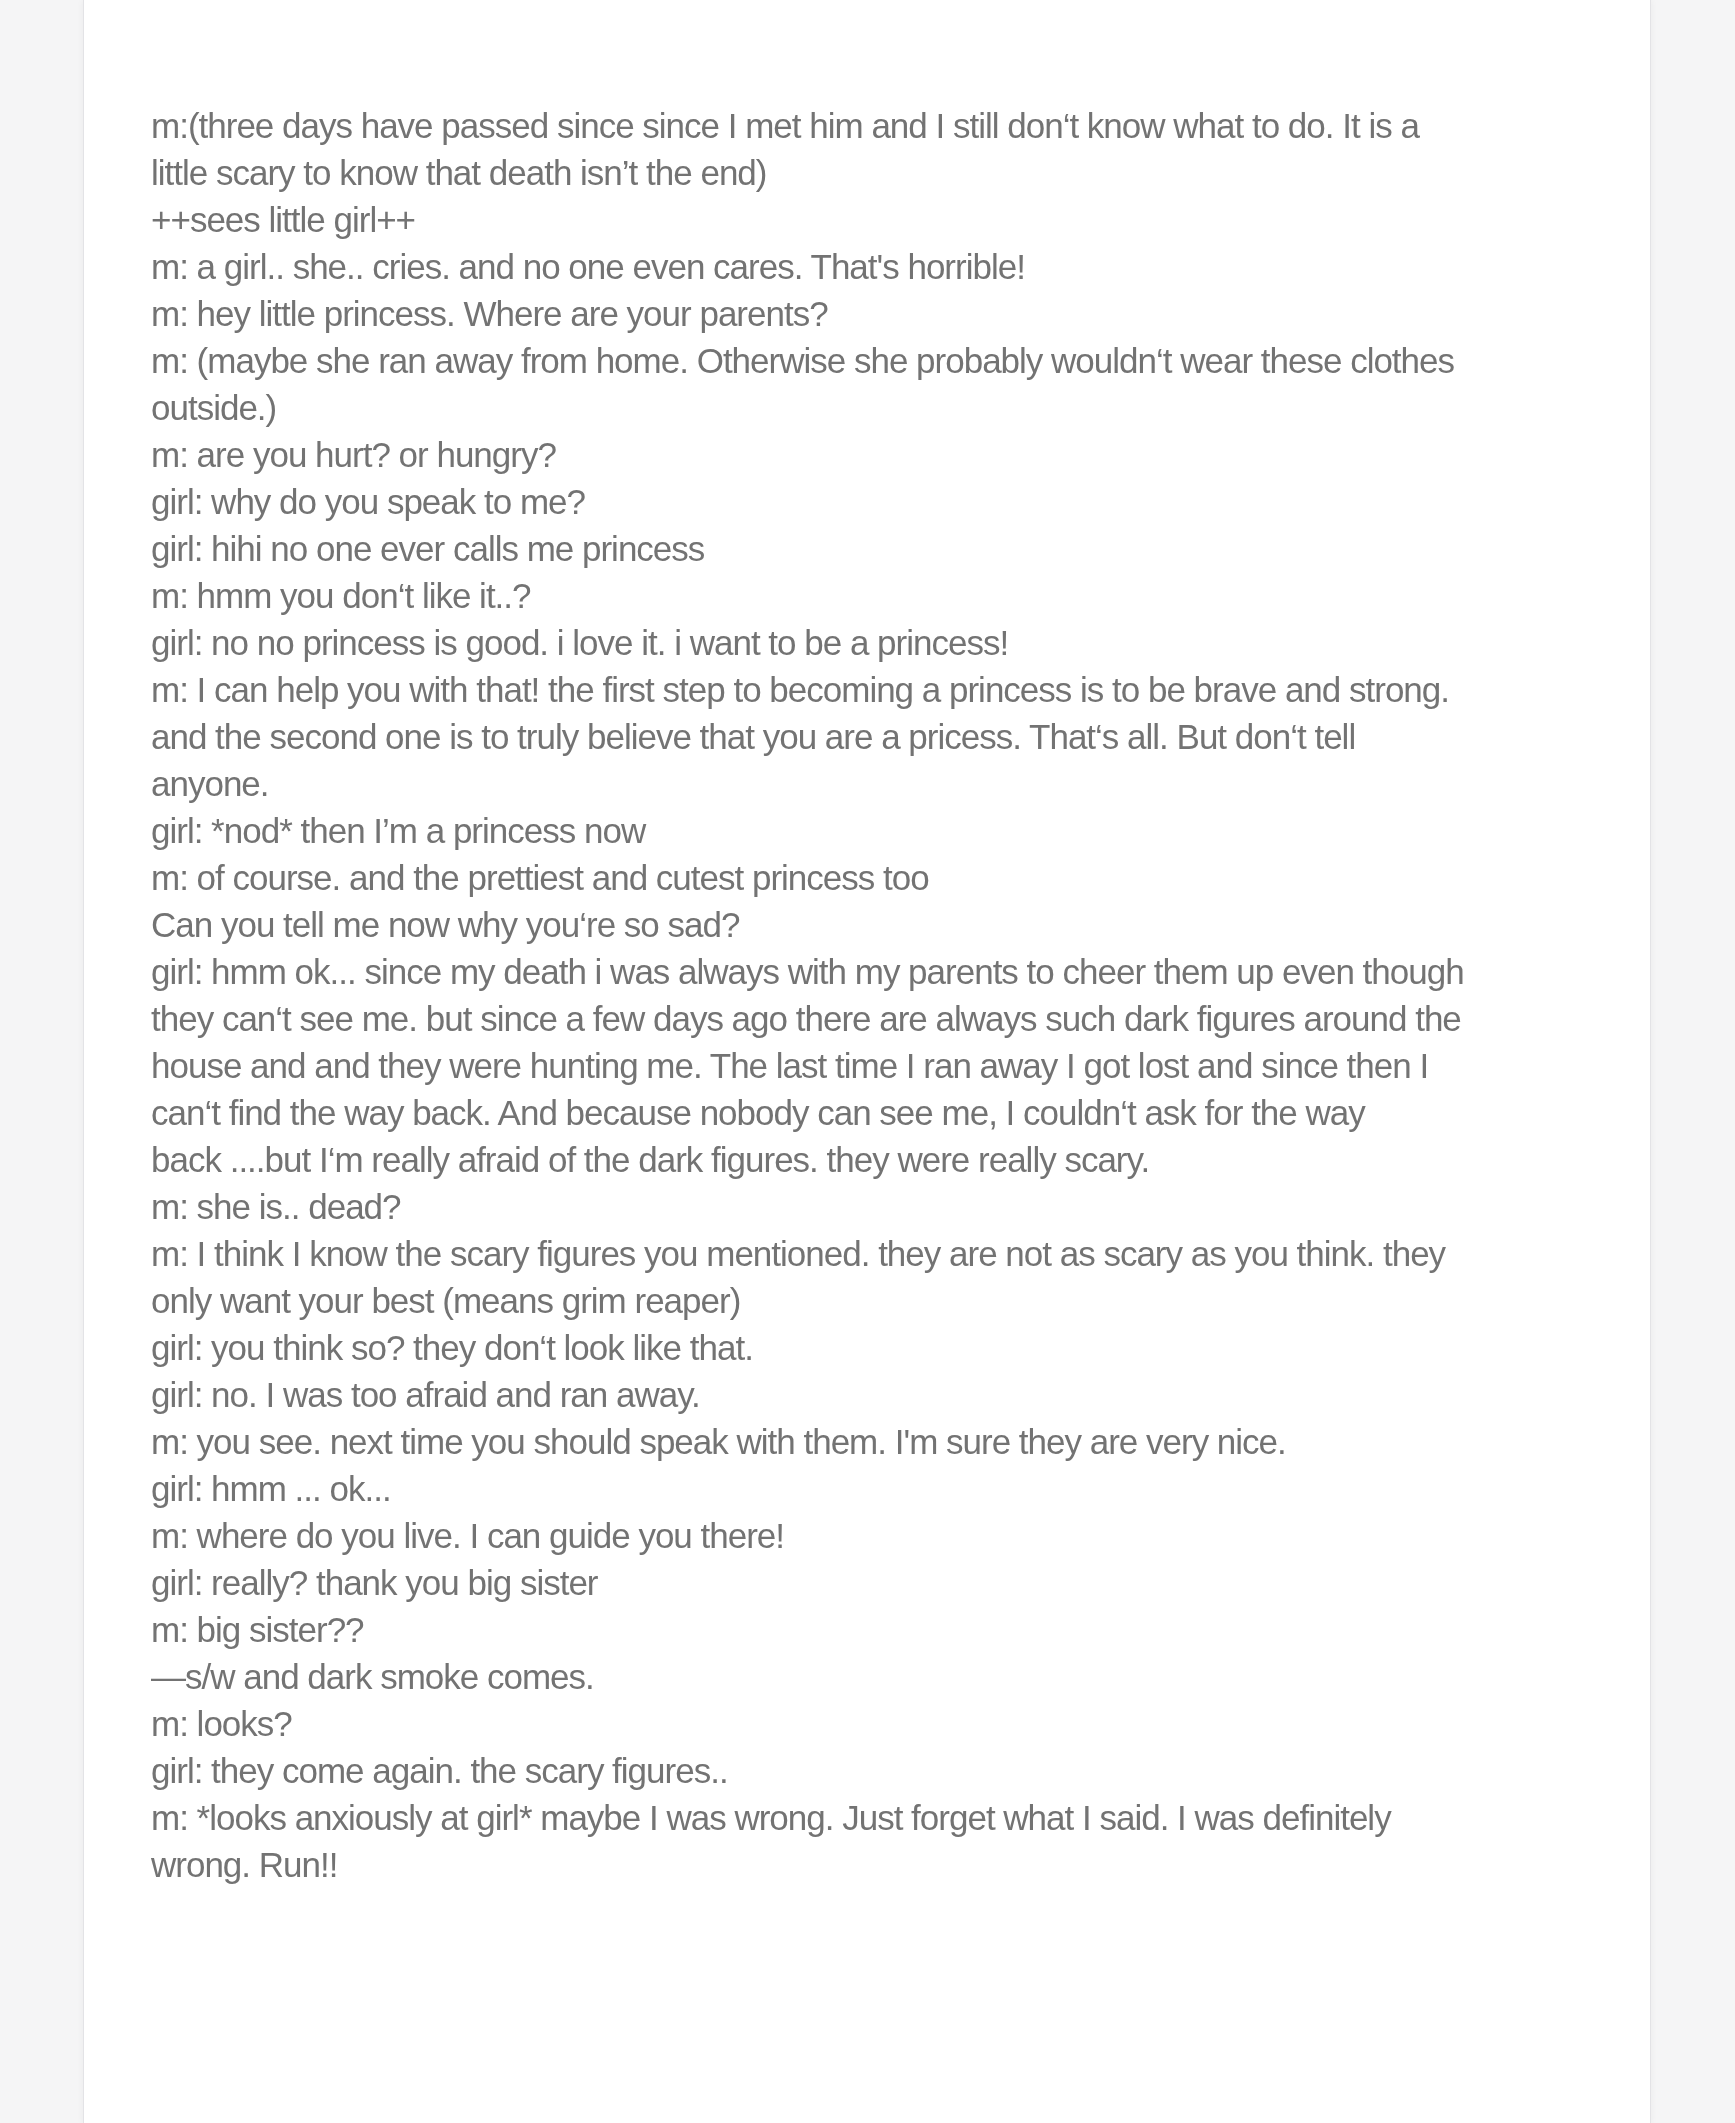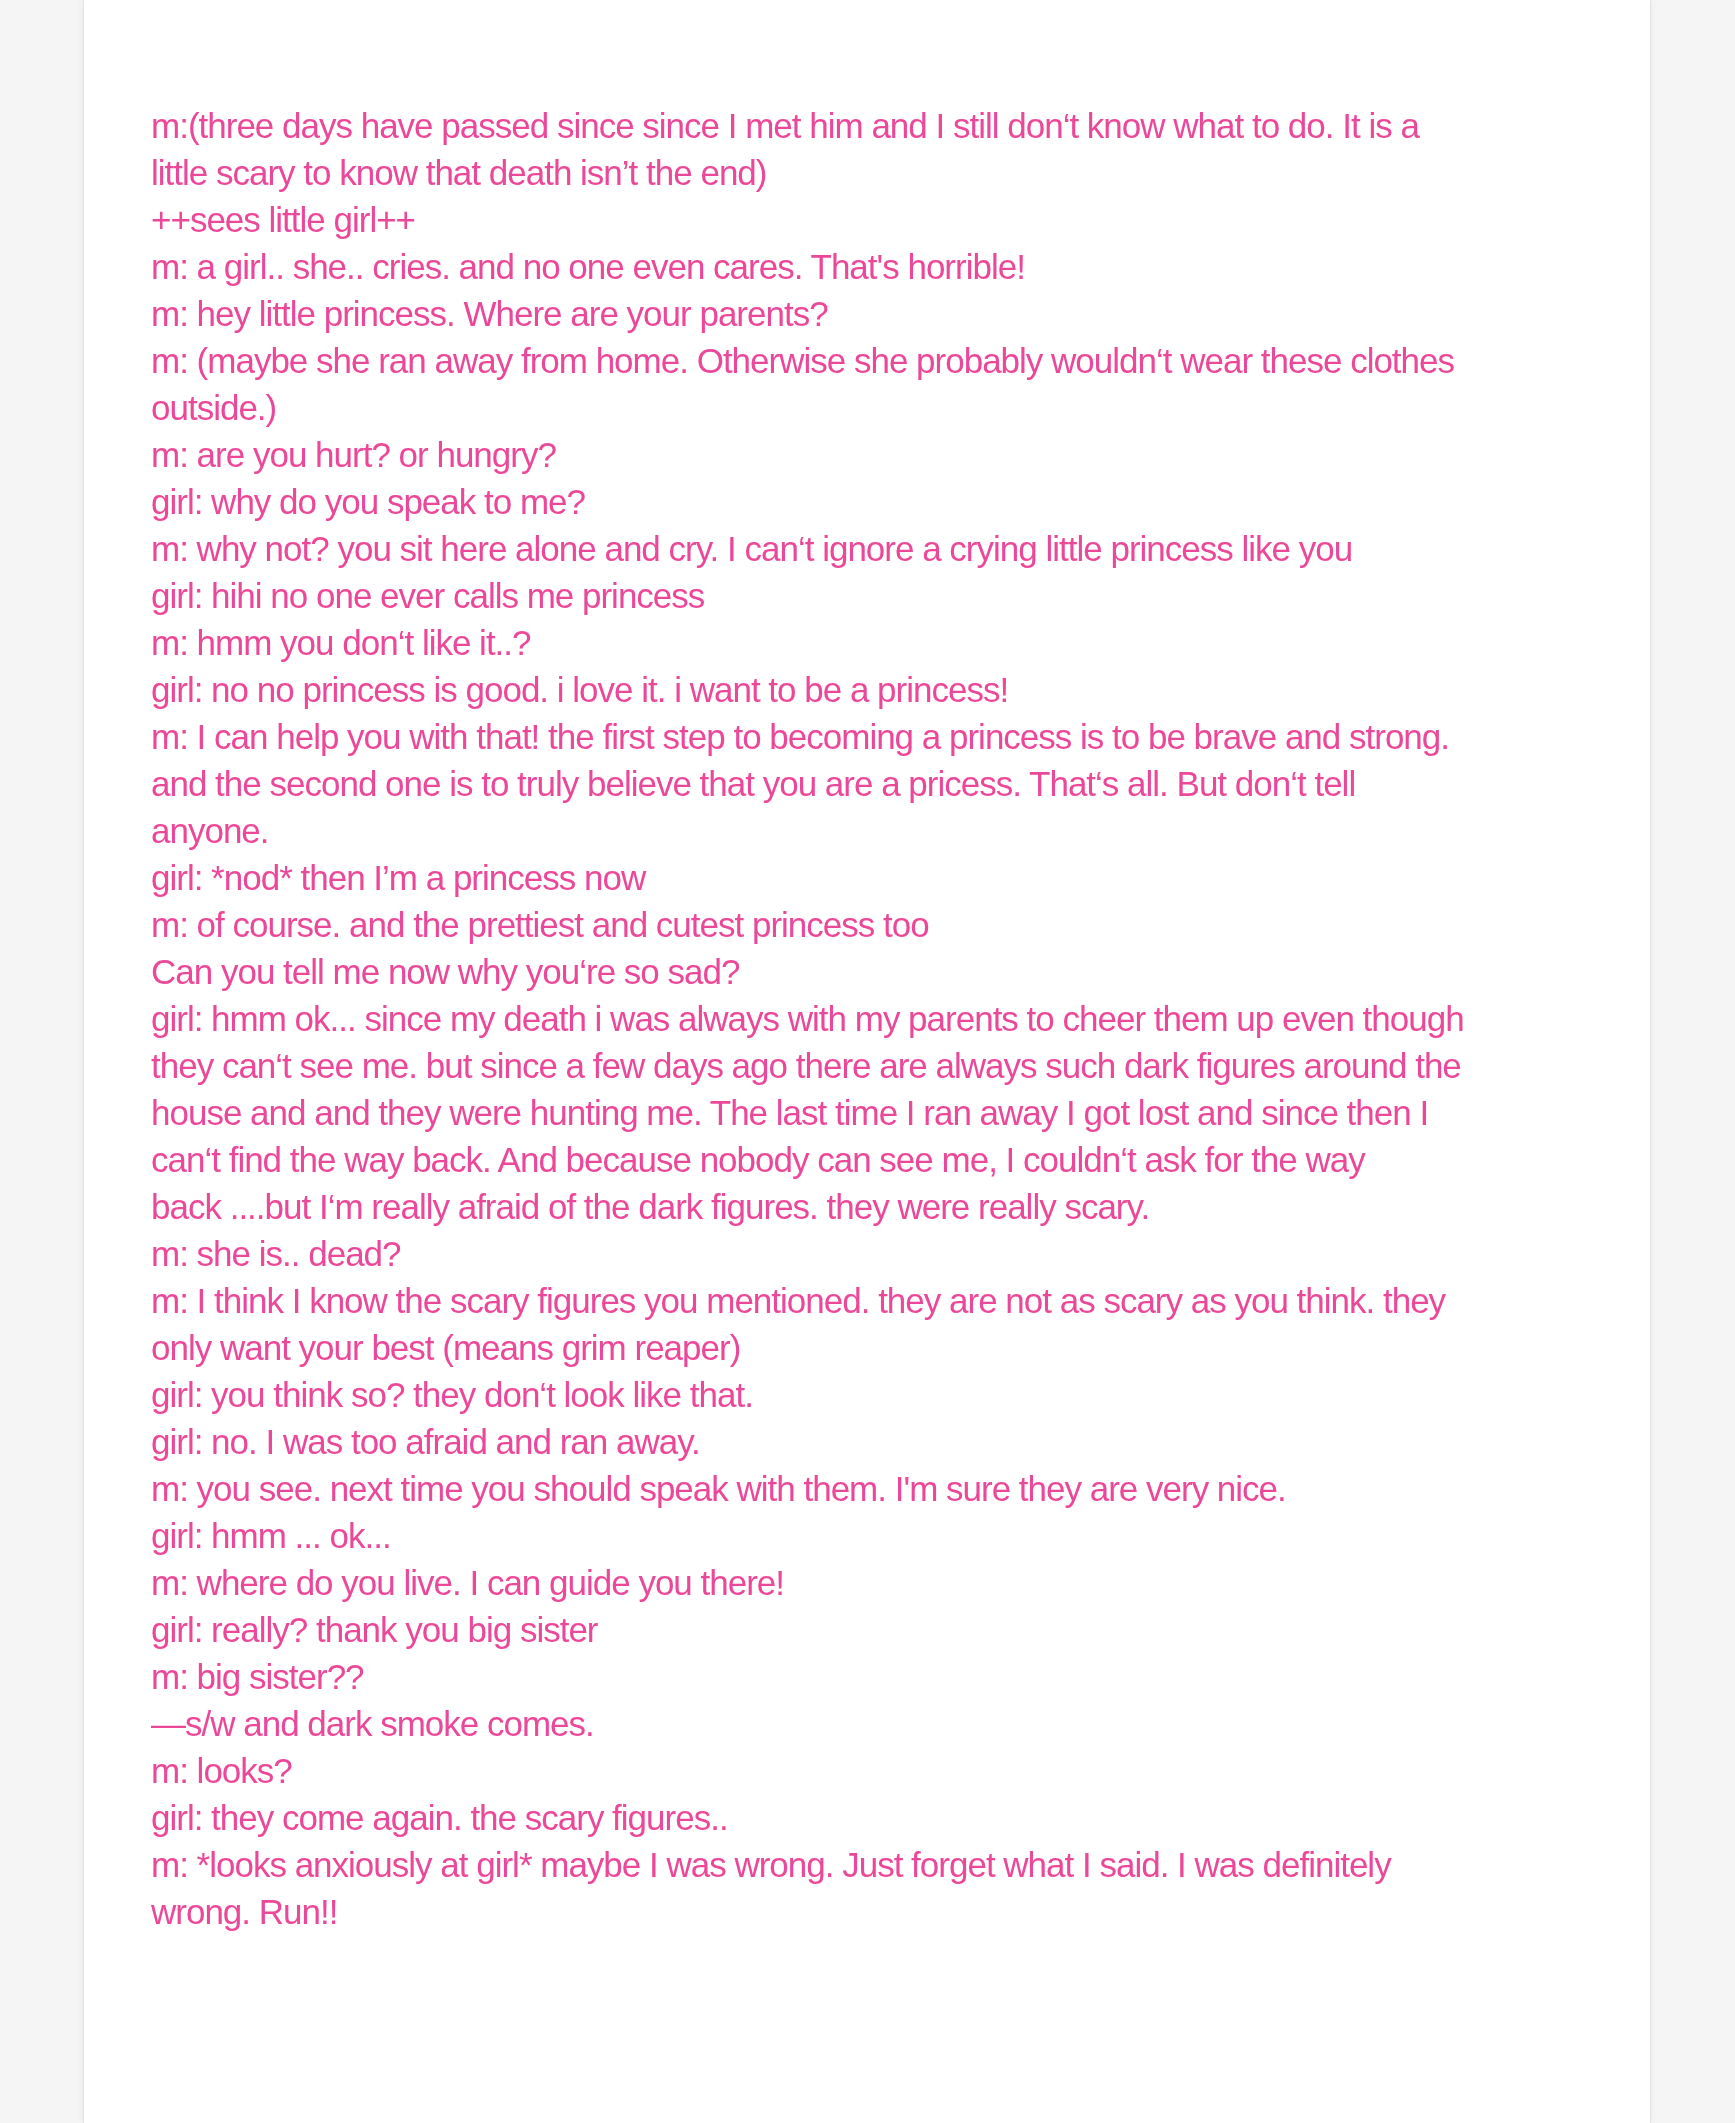--- a/index.html
+++ b/index.html
@@ -38,7 +38,7 @@
     font-size: 35px;
     line-height: 47px;
     letter-spacing: -1px;
-    color: #ec4899;
+    color: #737373;
   }
   .line {
     height: 47px;

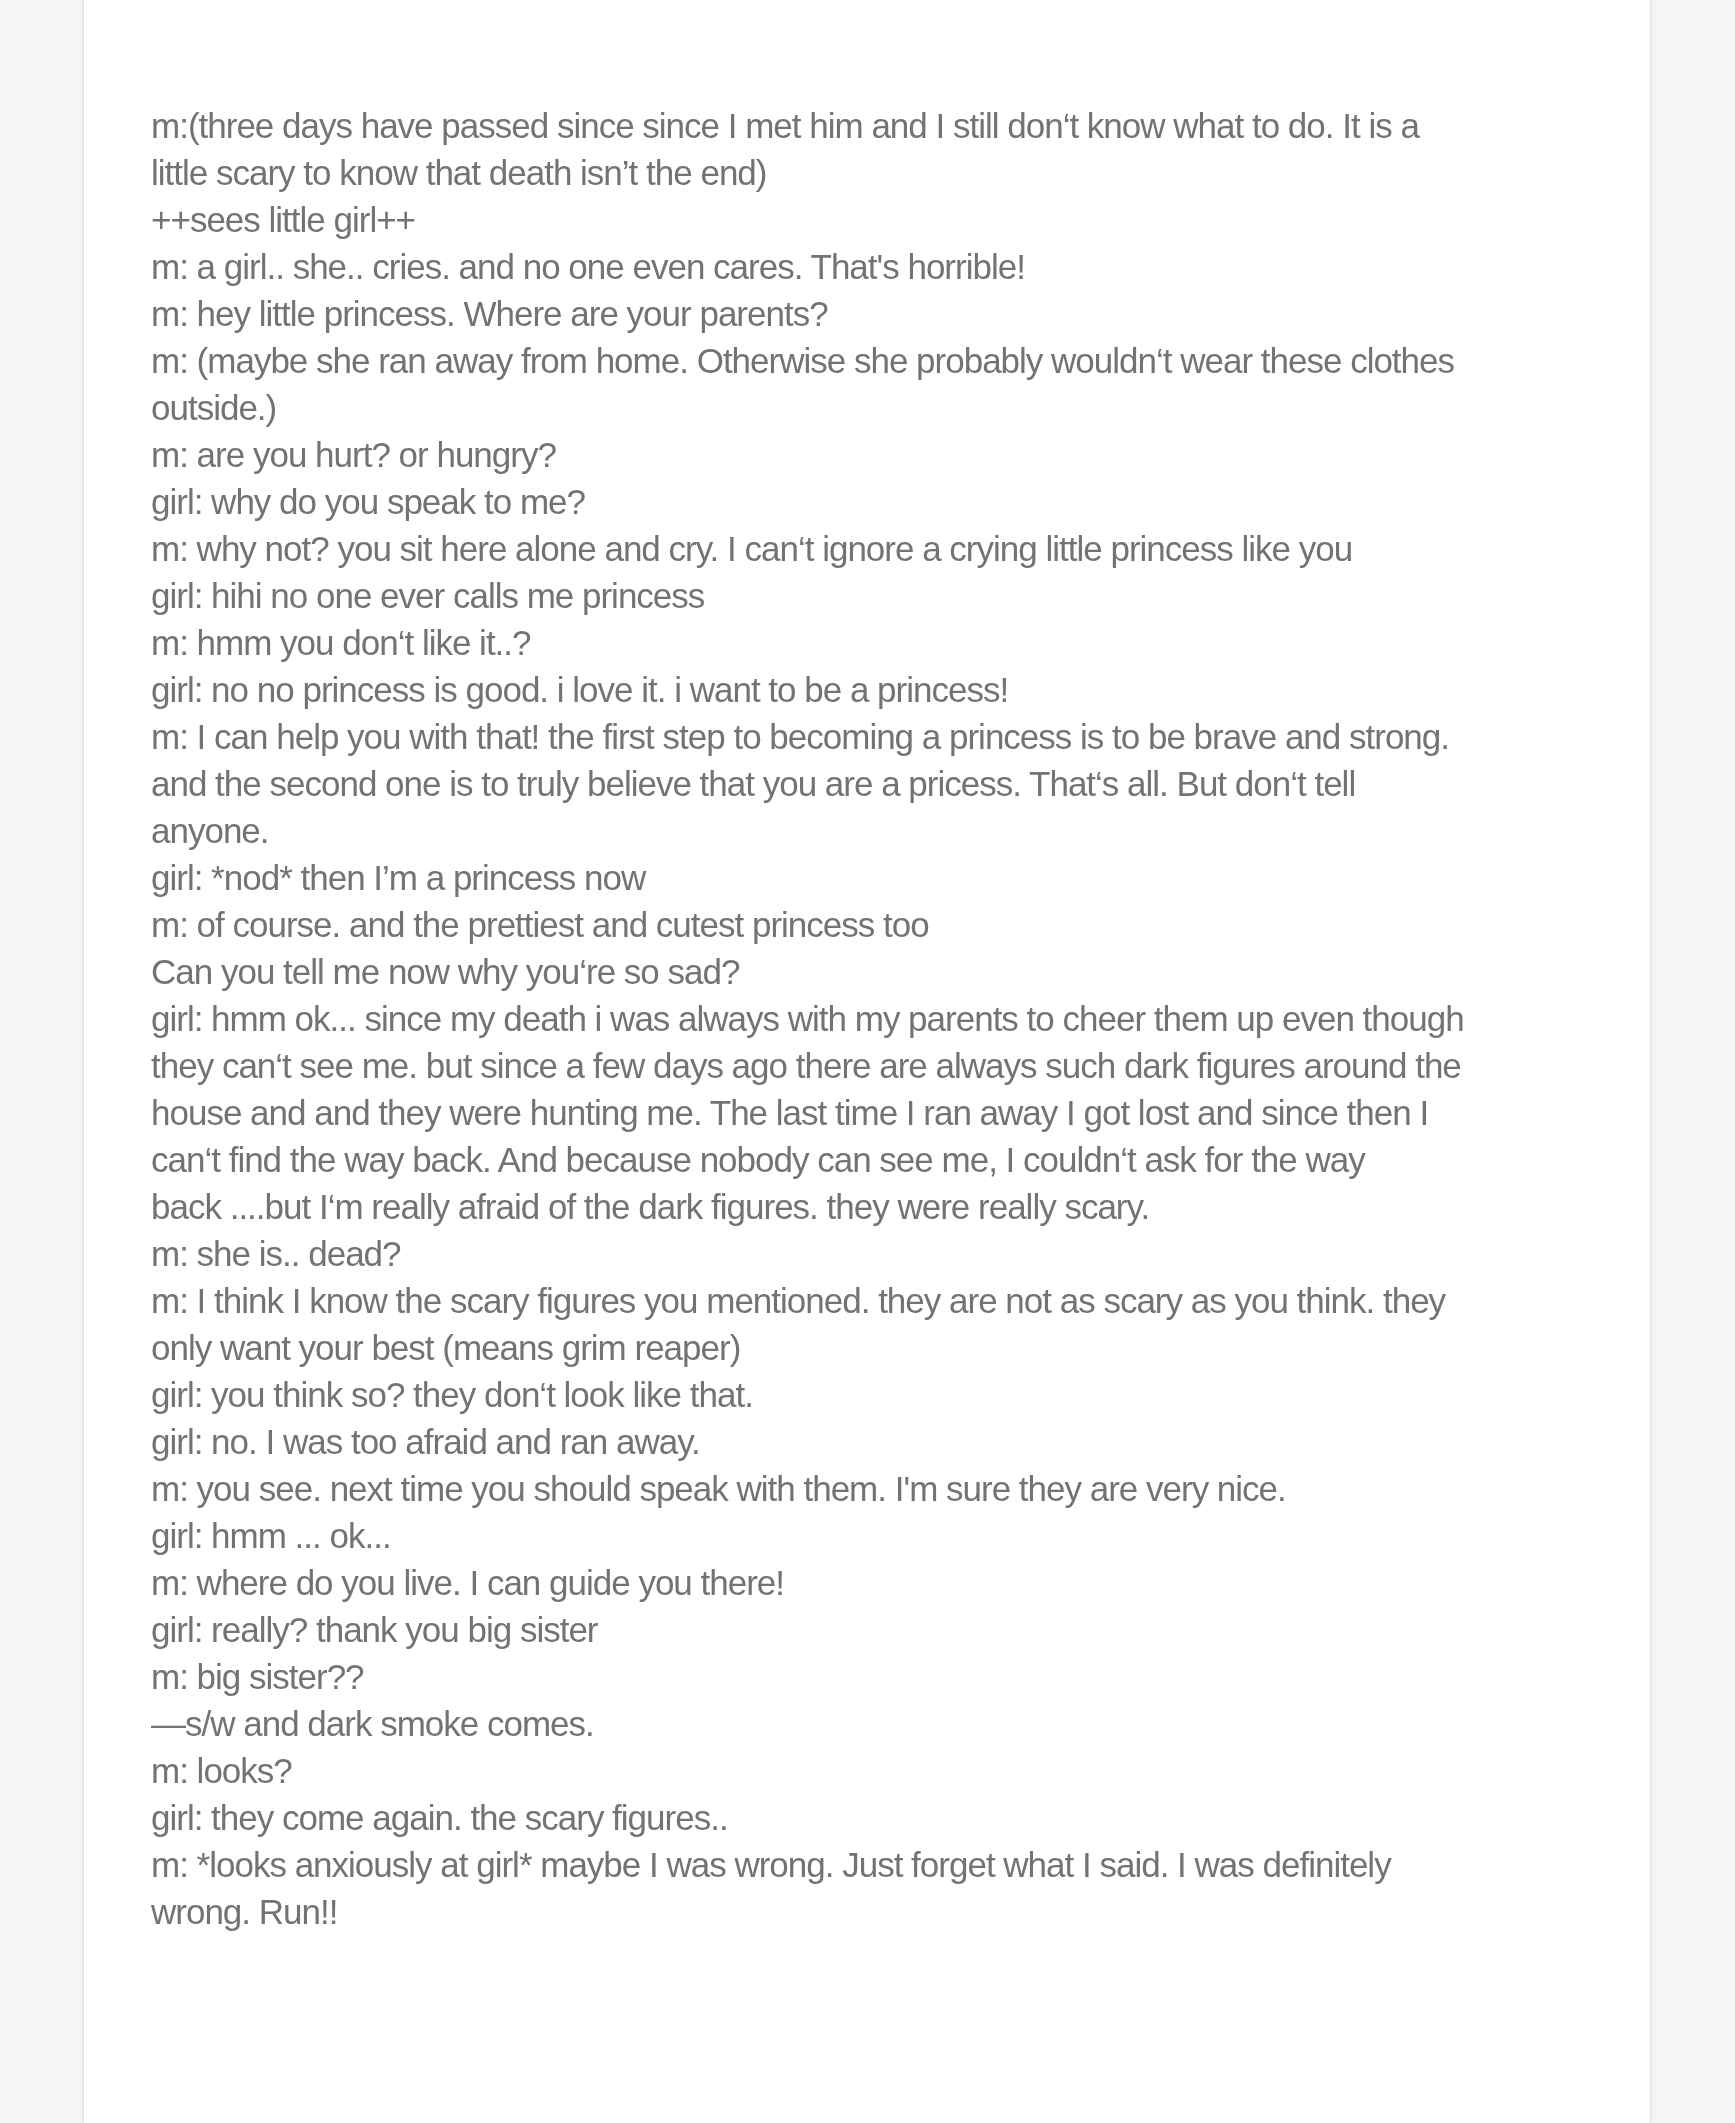--- a/index.html
+++ b/index.html
@@ -62,7 +62,6 @@
       <div class="line">outside.)</div>
       <div class="line">m: are you hurt? or hungry?</div>
       <div class="line">girl: why do you speak to me?</div>
-      <div class="line">m: why not? you sit here alone and cry. I can‘t ignore a crying little princess like you</div>
       <div class="line">girl: hihi no one ever calls me princess</div>
       <div class="line">m: hmm you don‘t like it..?</div>
       <div class="line">girl: no no princess is good. i love it. i want to be a princess!</div>

